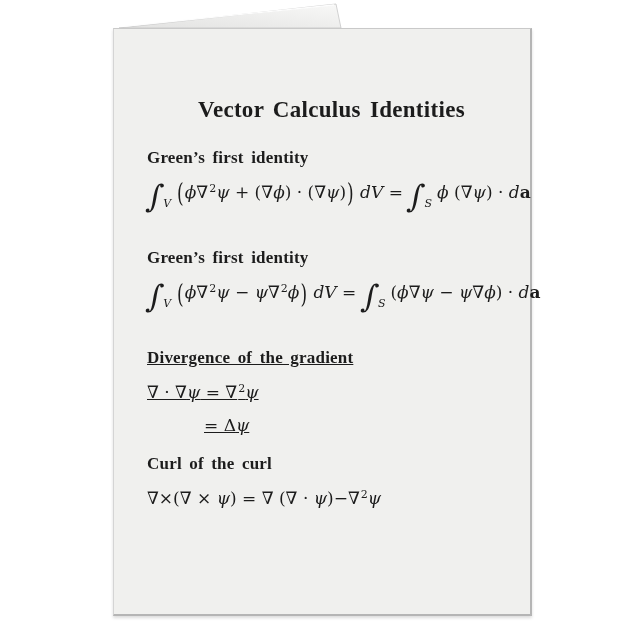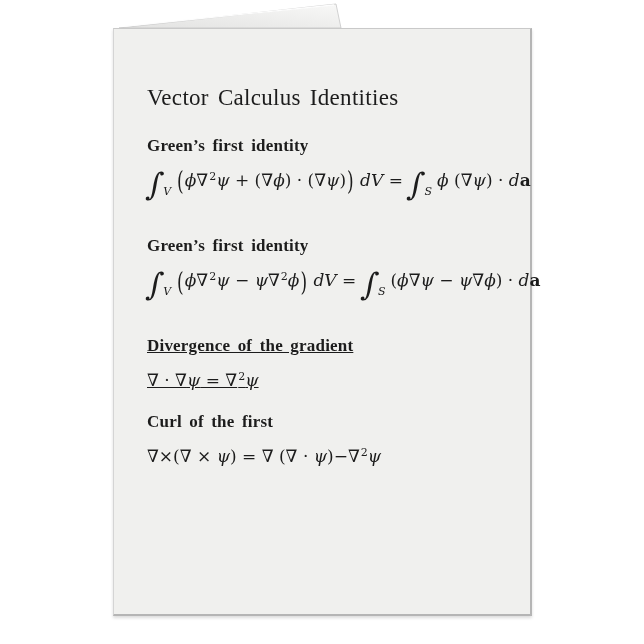--- a/index.html
+++ b/index.html
@@ -49,12 +49,13 @@
   }
   .title {
     font-size: 23px;
-    font-weight: normal;
+    font-weight: bold;
     line-height: 1.3;
-    margin: 0;
+    margin: 12px;
     word-spacing: 3px;
     letter-spacing: 0.3px;
     white-space: nowrap;
+    text-align: center;
   }
   section.sec { margin: 0; }
   #sections section:nth-child(1) { margin-top: 22px; }

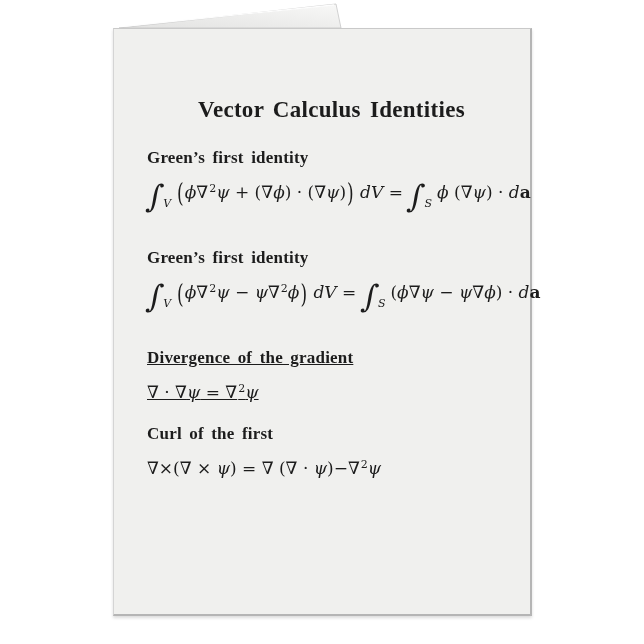--- a/index.html
+++ b/index.html
@@ -148,6 +148,7 @@
     <h2 class="sec-heading">Divergence of the gradient</h2>
     <div class="formulas">
               <div class="formula"><span class="vtx">∇ · ∇</span><span class="vit">ψ</span><span class="vtx"> = ∇</span><span class="supn">2</span><span class="vit">ψ</span></div>
+              <div class="formula"><span class="pad" style="width: 57px;"></span><span class="vtx">= Δ</span><span class="vit">ψ</span></div>
             </div>
   </section>
           <section class="sec">

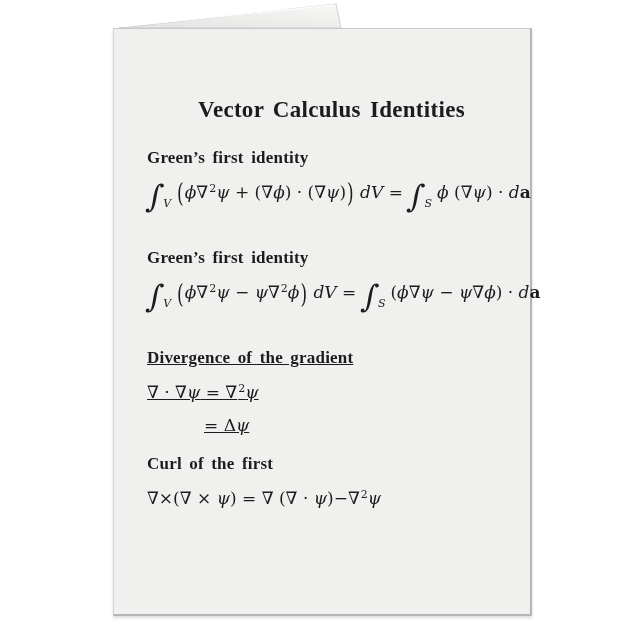--- a/index.html
+++ b/index.html
@@ -152,7 +152,7 @@
             </div>
   </section>
           <section class="sec">
-    <h2 class="sec-heading">Curl of the first</h2>
+    <h2 class="sec-heading">Curl of the curl</h2>
     <div class="formulas">
               <div class="formula"><span class="vtx">∇×(∇ × </span><span class="vit">ψ</span><span class="vtx">) = ∇ (∇ · </span><span class="vit">ψ</span><span class="vtx">)−∇</span><span class="supn">2</span><span class="vit">ψ</span></div>
             </div>

